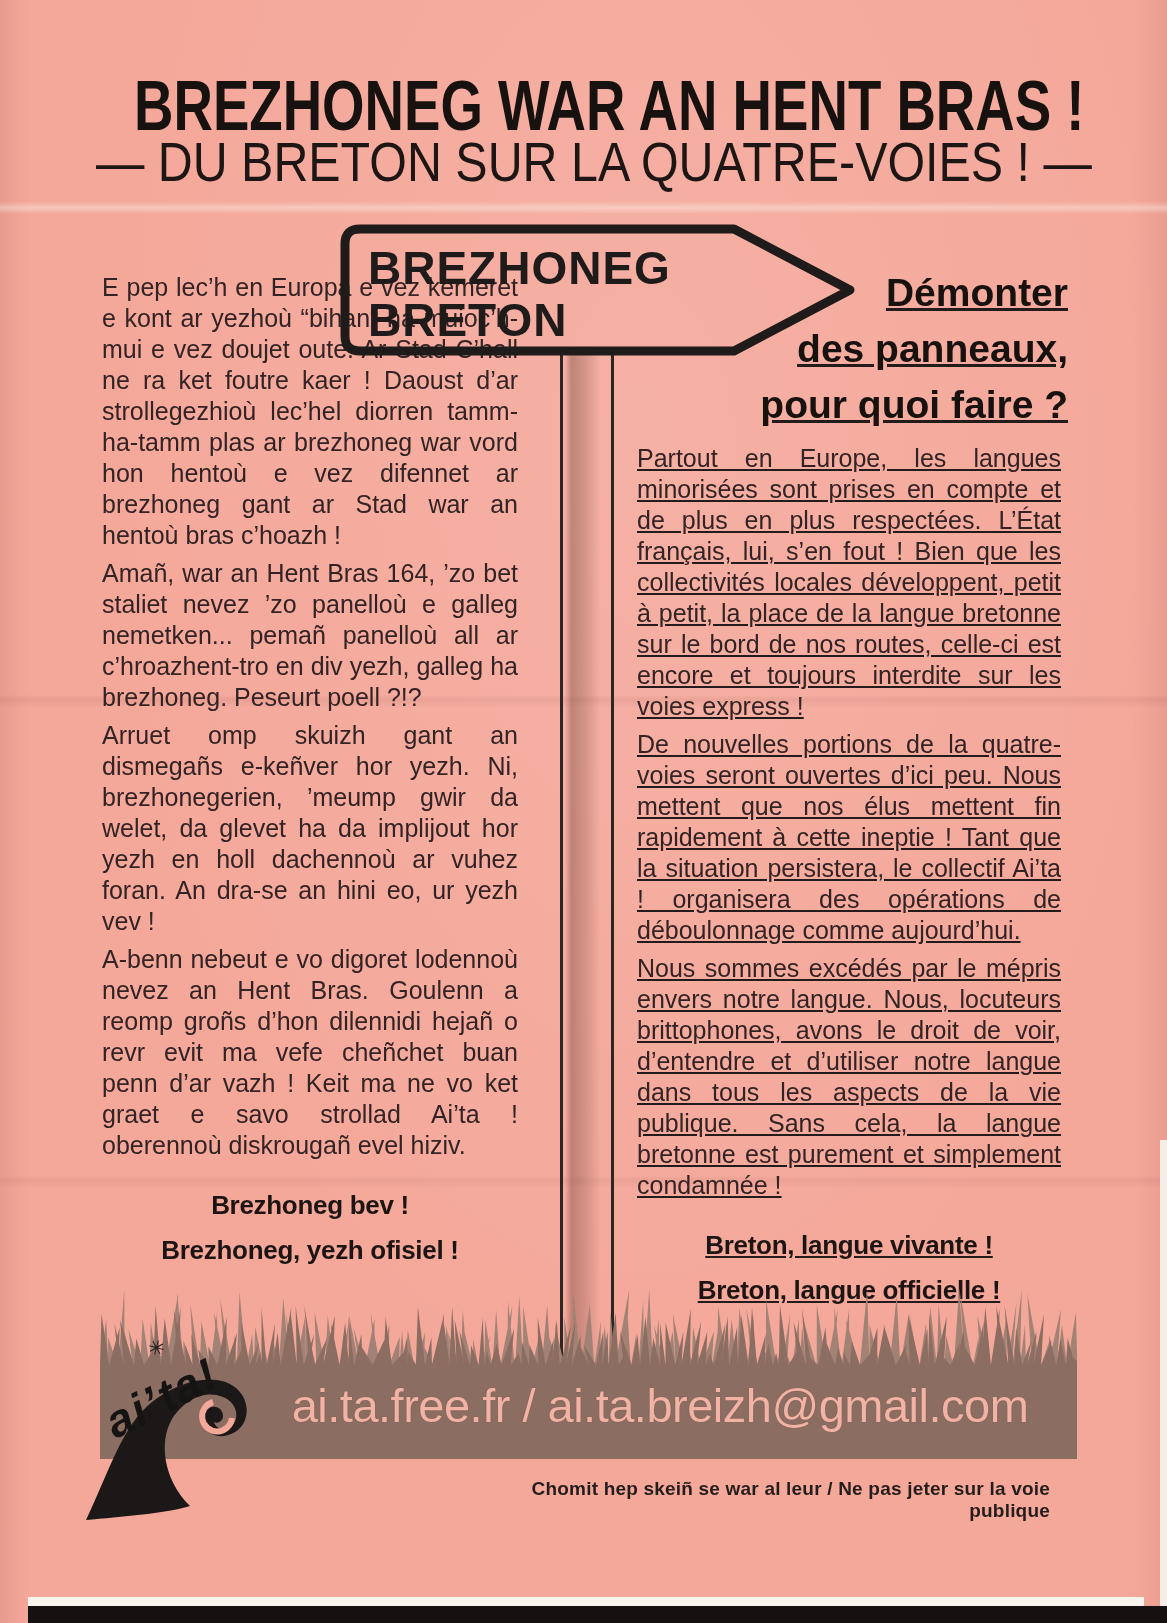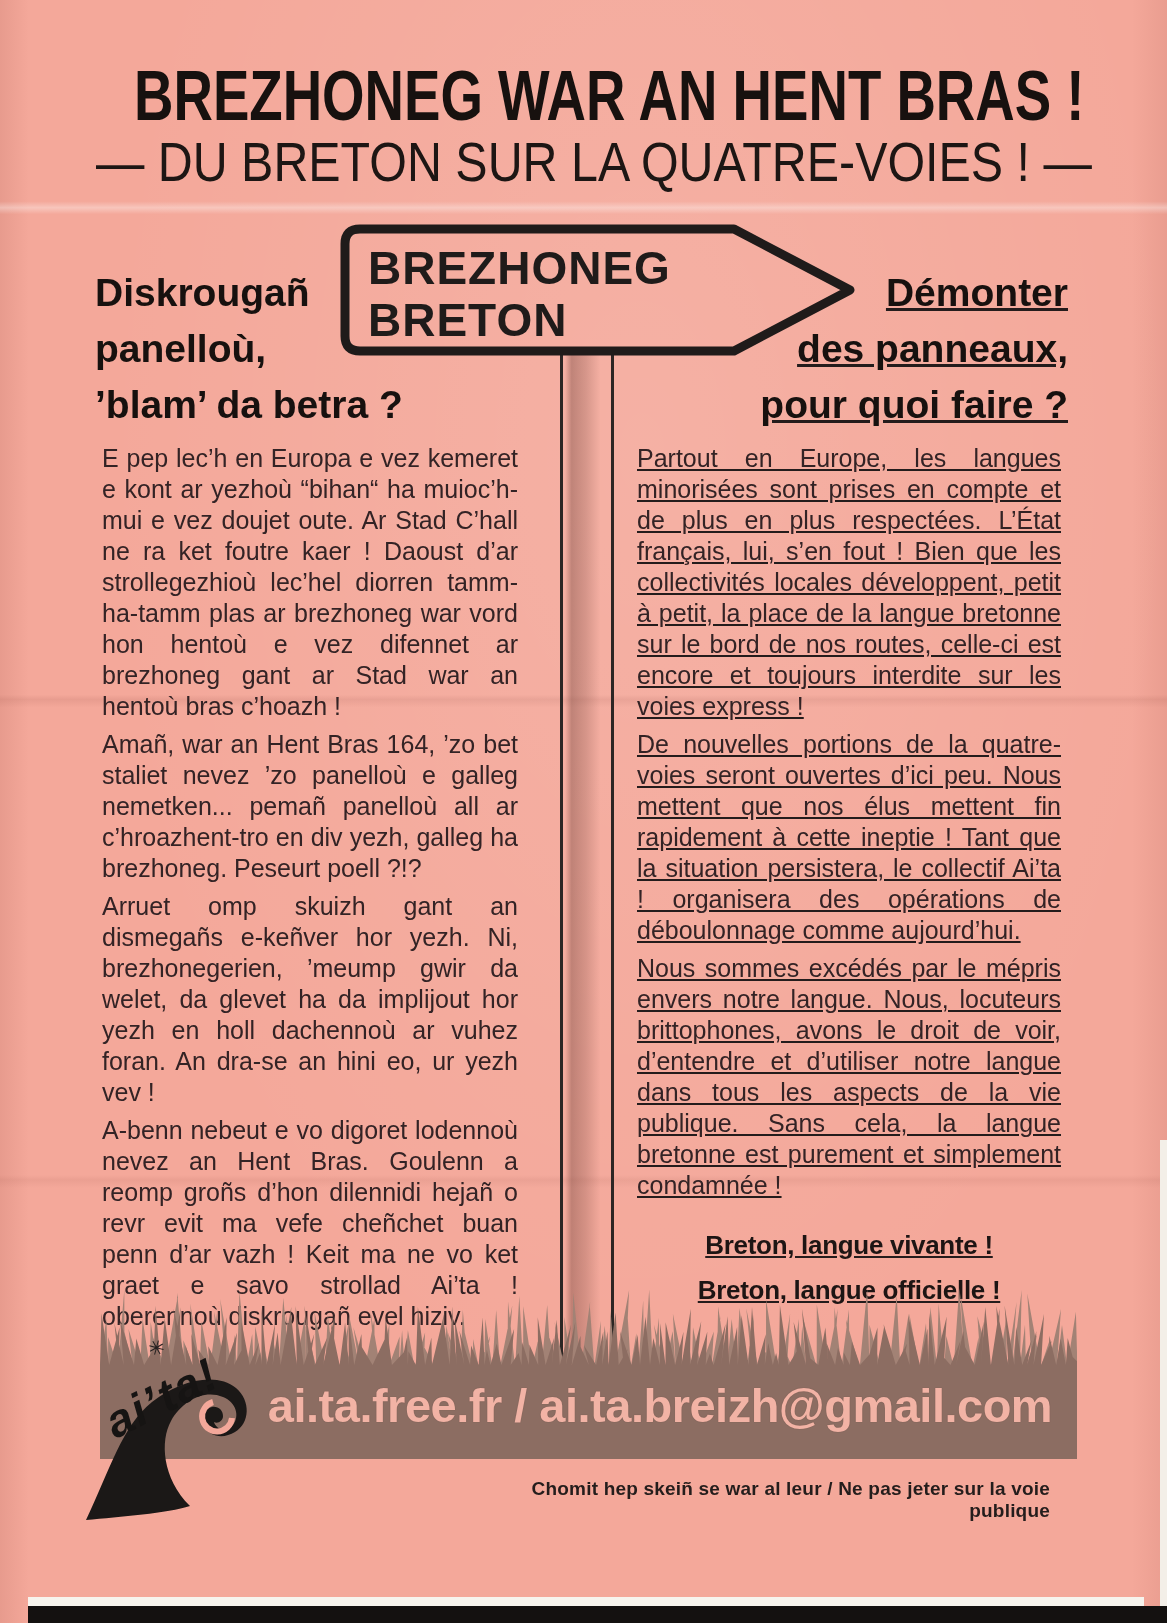--- a/index.html
+++ b/index.html
@@ -15,7 +15,7 @@
       linear-gradient(270deg, rgba(140,60,50,0.10), rgba(140,60,50,0) 3%);
     font-family:"Liberation Sans", sans-serif; color:#241c1c;
   }
-  .title-wrap{position:absolute; top:56px; left:0; right:14px; text-align:center; white-space:nowrap;}
+  .title-wrap{position:absolute; top:66px; left:0; right:14px; text-align:center; white-space:nowrap;}
   .title{display:inline-block; transform:scaleX(0.78); font-size:70px; font-weight:700;
          letter-spacing:0px; color:#17110f;}
   .subtitle-wrap{position:absolute; top:130px; left:0; right:14px; text-align:left; white-space:nowrap;padding-left:28px;}

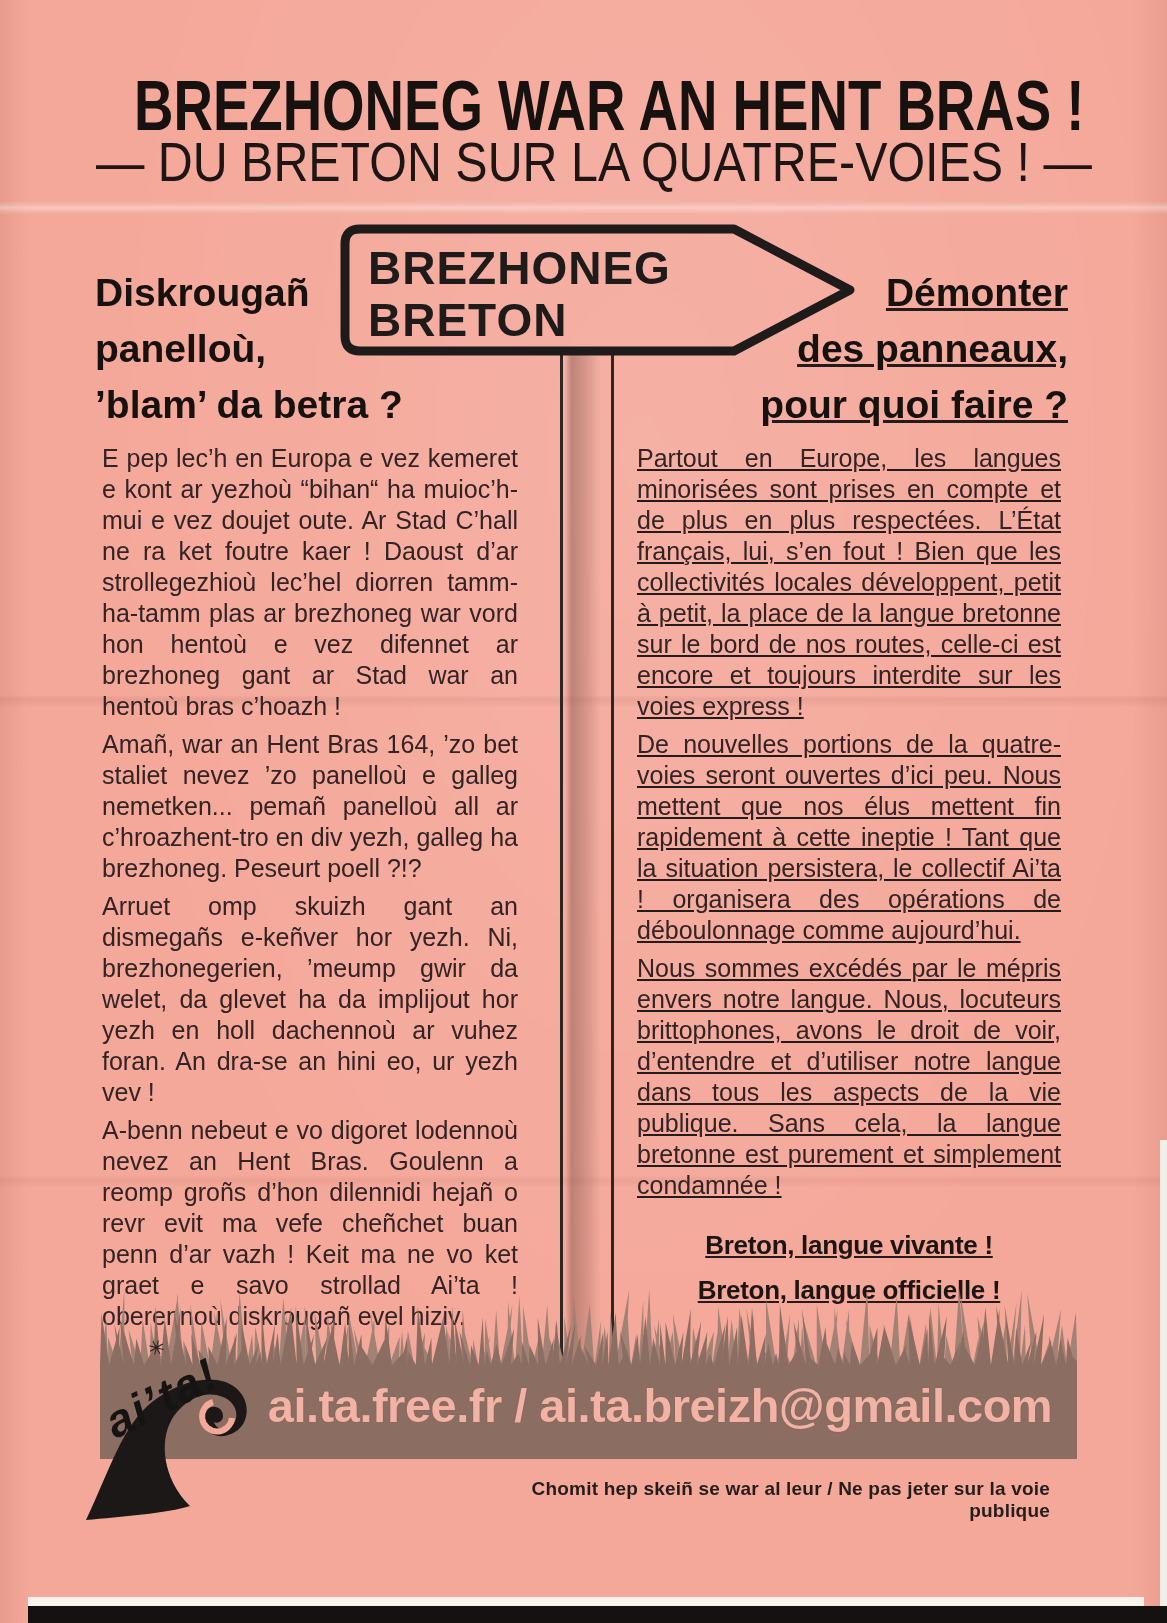--- a/index.html
+++ b/index.html
@@ -68,9 +68,6 @@
   <div class="post"></div>
 
   <div class="col col-left">
-    <div class="heading">Diskrougañ
-panelloù,
-’blam’ da betra ?</div>
     <div class="body-text">
       <p>E pep lec’h en Europa e vez kemeret e kont ar yezhoù “bihan“ ha muioc’h-mui e vez doujet oute. Ar Stad C’hall ne ra ket foutre kaer ! Daoust d’ar strollegezhioù lec’hel diorren tamm-ha-tamm plas ar brezhoneg war vord hon hentoù e vez difennet ar brezhoneg gant ar Stad war an hentoù bras c’hoazh !</p>
       <p>Amañ, war an Hent Bras 164, ’zo bet staliet nevez ’zo panelloù e galleg nemetken... pemañ panelloù all ar c’hroazhent-tro en div yezh, galleg ha brezhoneg. Peseurt poell ?!?</p>

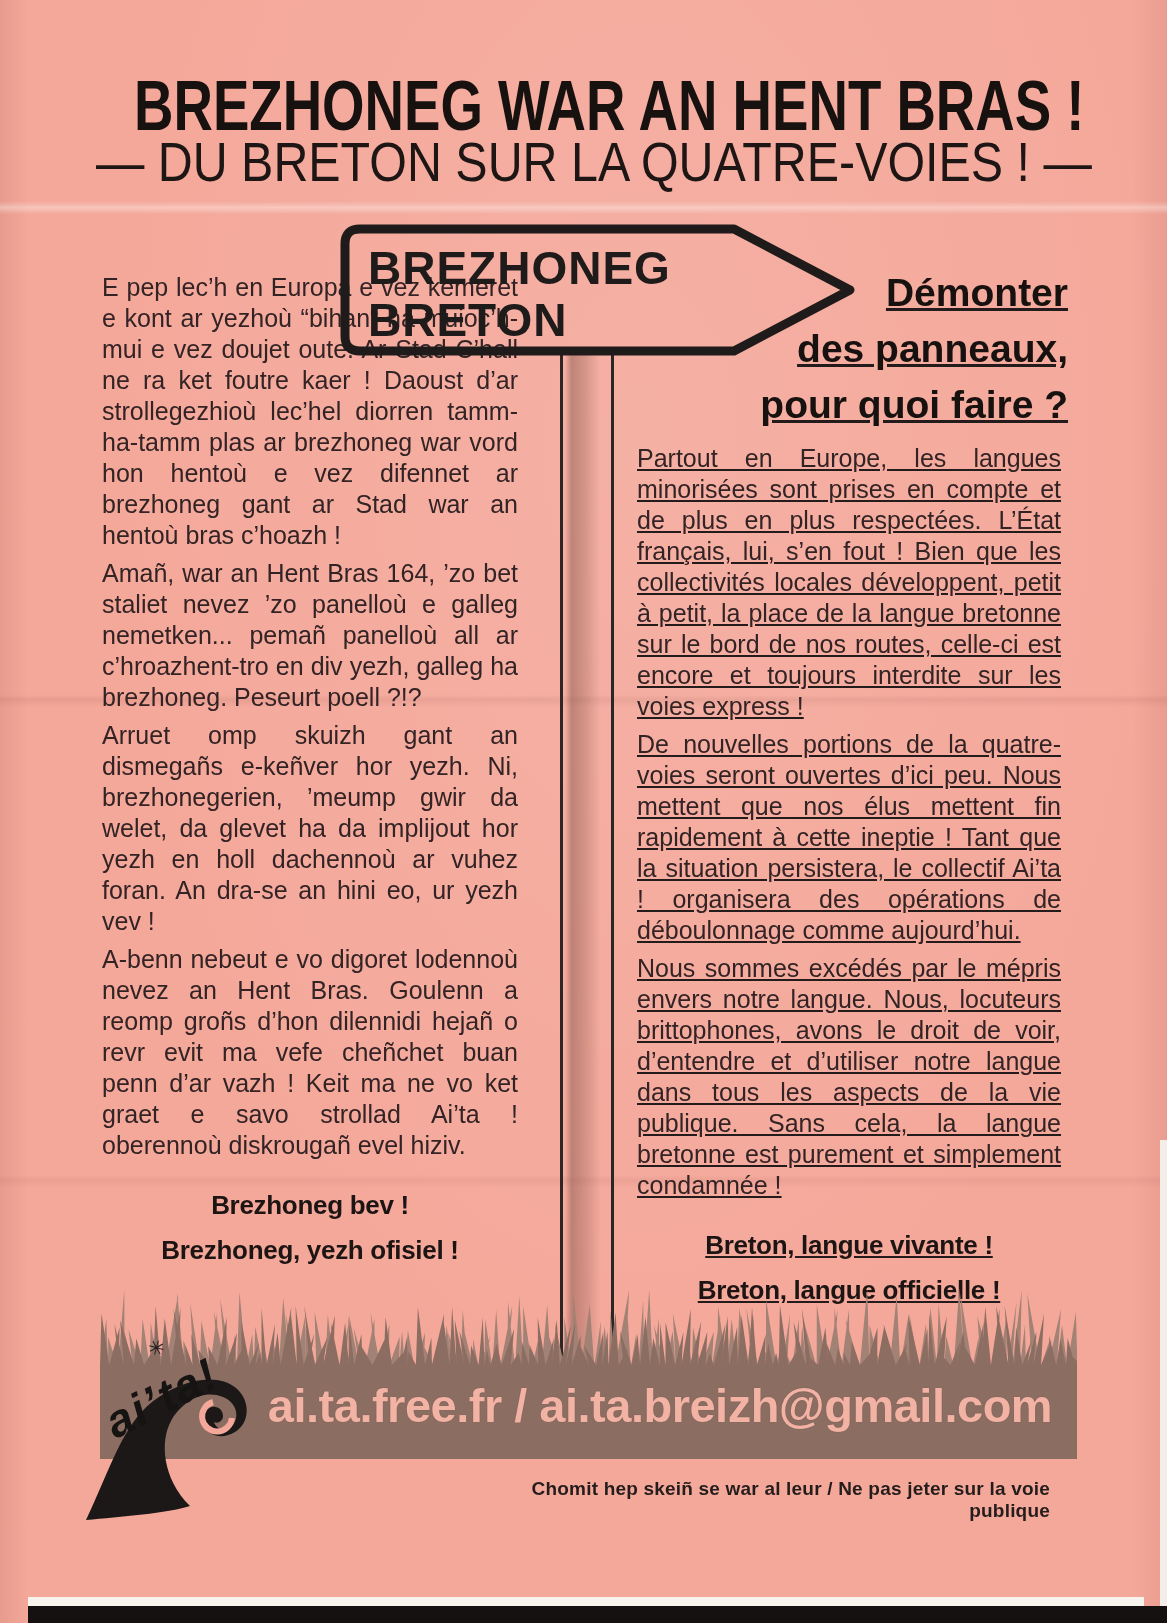--- a/index.html
+++ b/index.html
@@ -35,7 +35,7 @@
           color:#1d1514; white-space:pre-line; letter-spacing:-0.3px;}
   .grass{position:absolute; left:100px; top:1287px; z-index:4;}
   .contact{position:absolute; left:250px; top:1378px; width:820px; z-index:5; text-align:center;
-           font-size:47px; font-weight:700; color:#f2b3a5; letter-spacing:-0.5px; white-space:nowrap;
+           font-size:47px; font-weight:400; color:#f2b3a5; letter-spacing:-0.5px; white-space:nowrap;
            text-shadow:0 0 1px rgba(60,30,25,0.35);}
   .logo-wave{position:absolute; left:80px; top:1318px; z-index:6;}
   .logo-text{position:absolute; left:108px; top:1398px; z-index:7; font-size:46px; font-weight:700;

